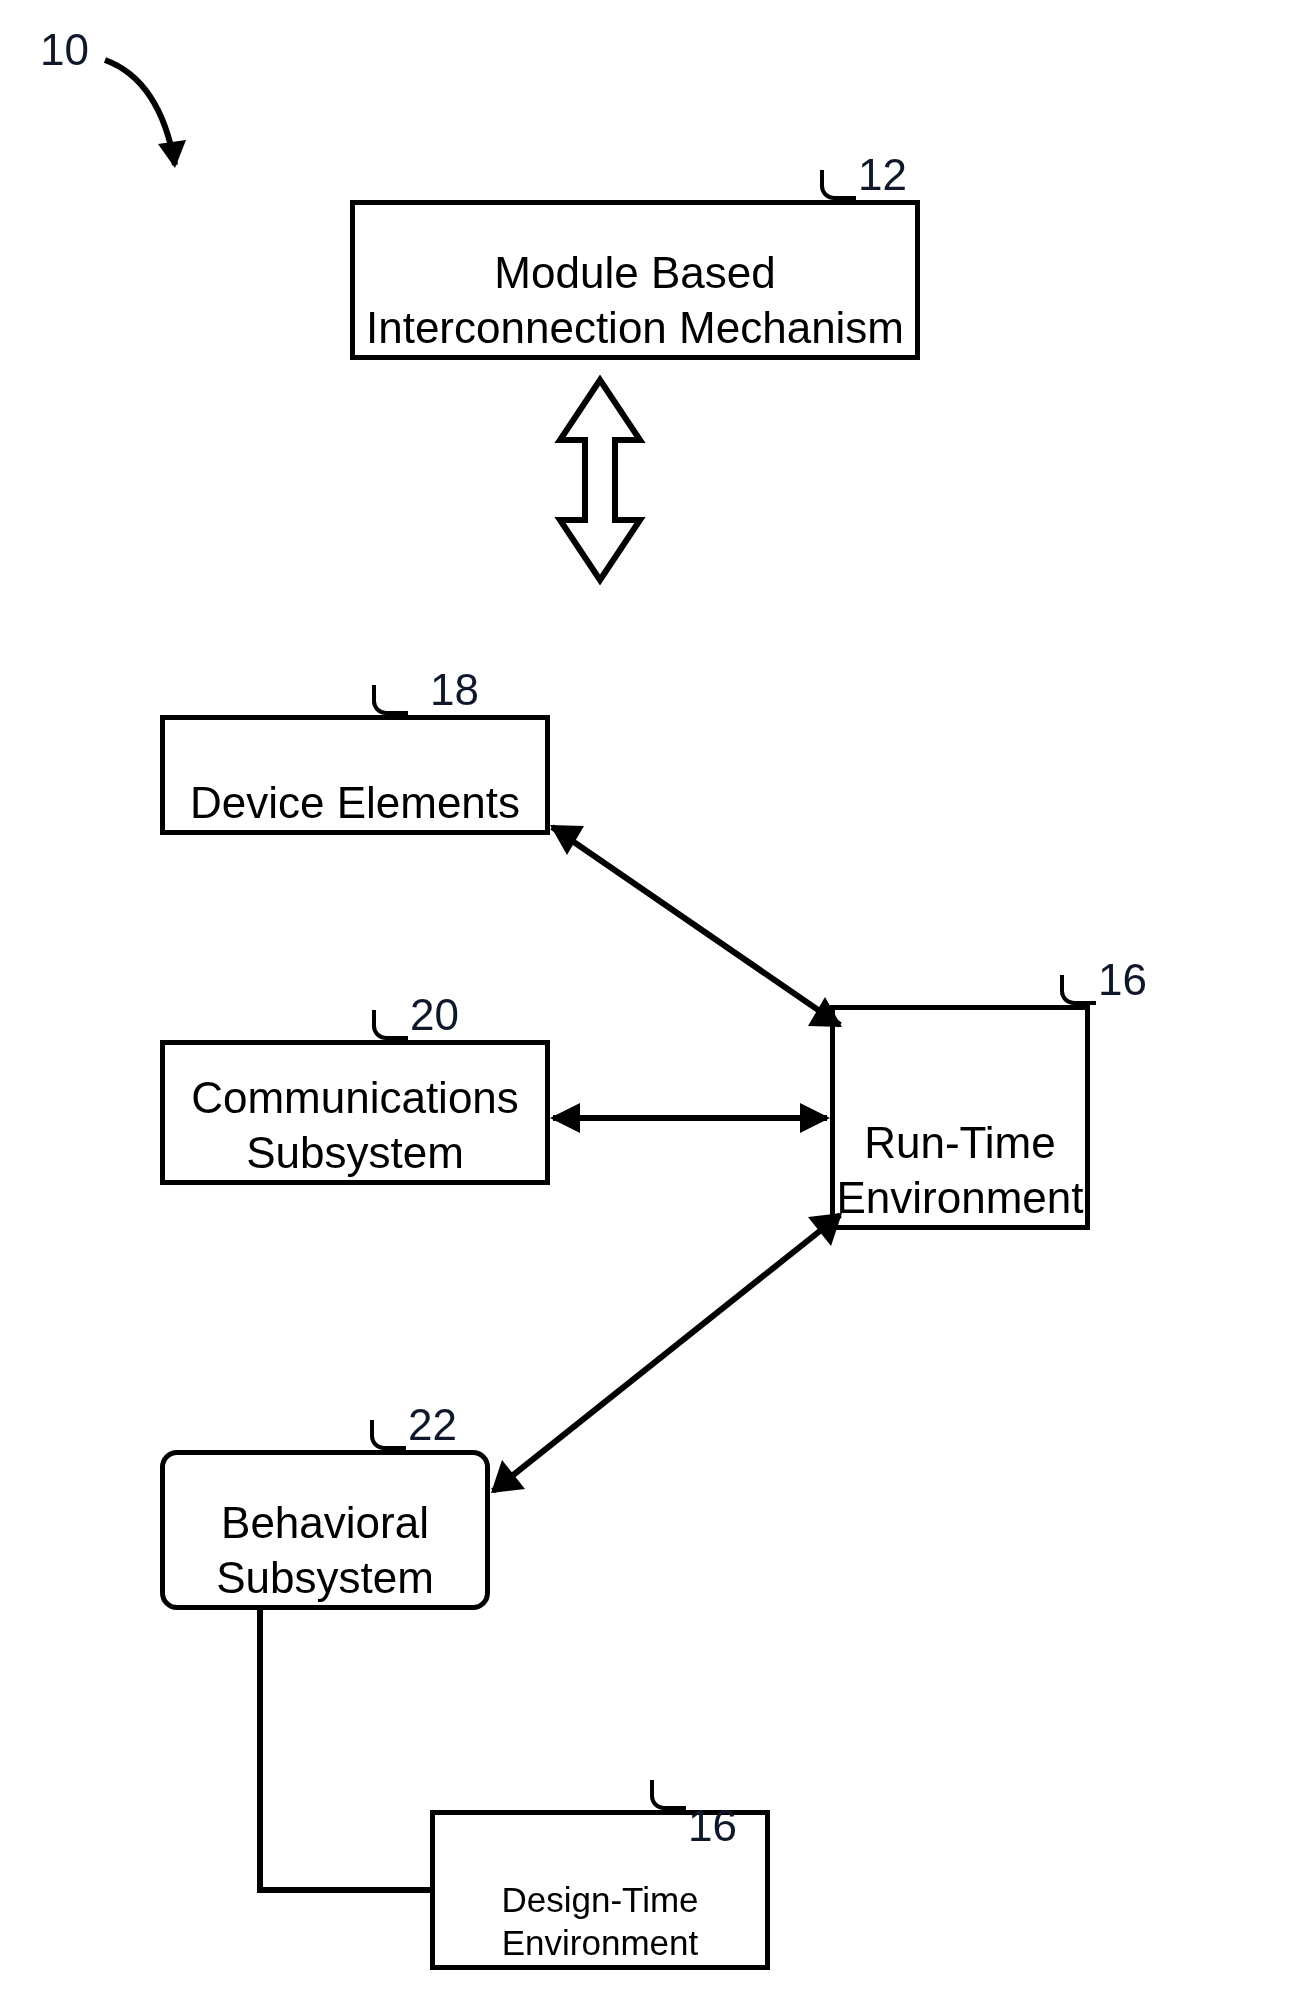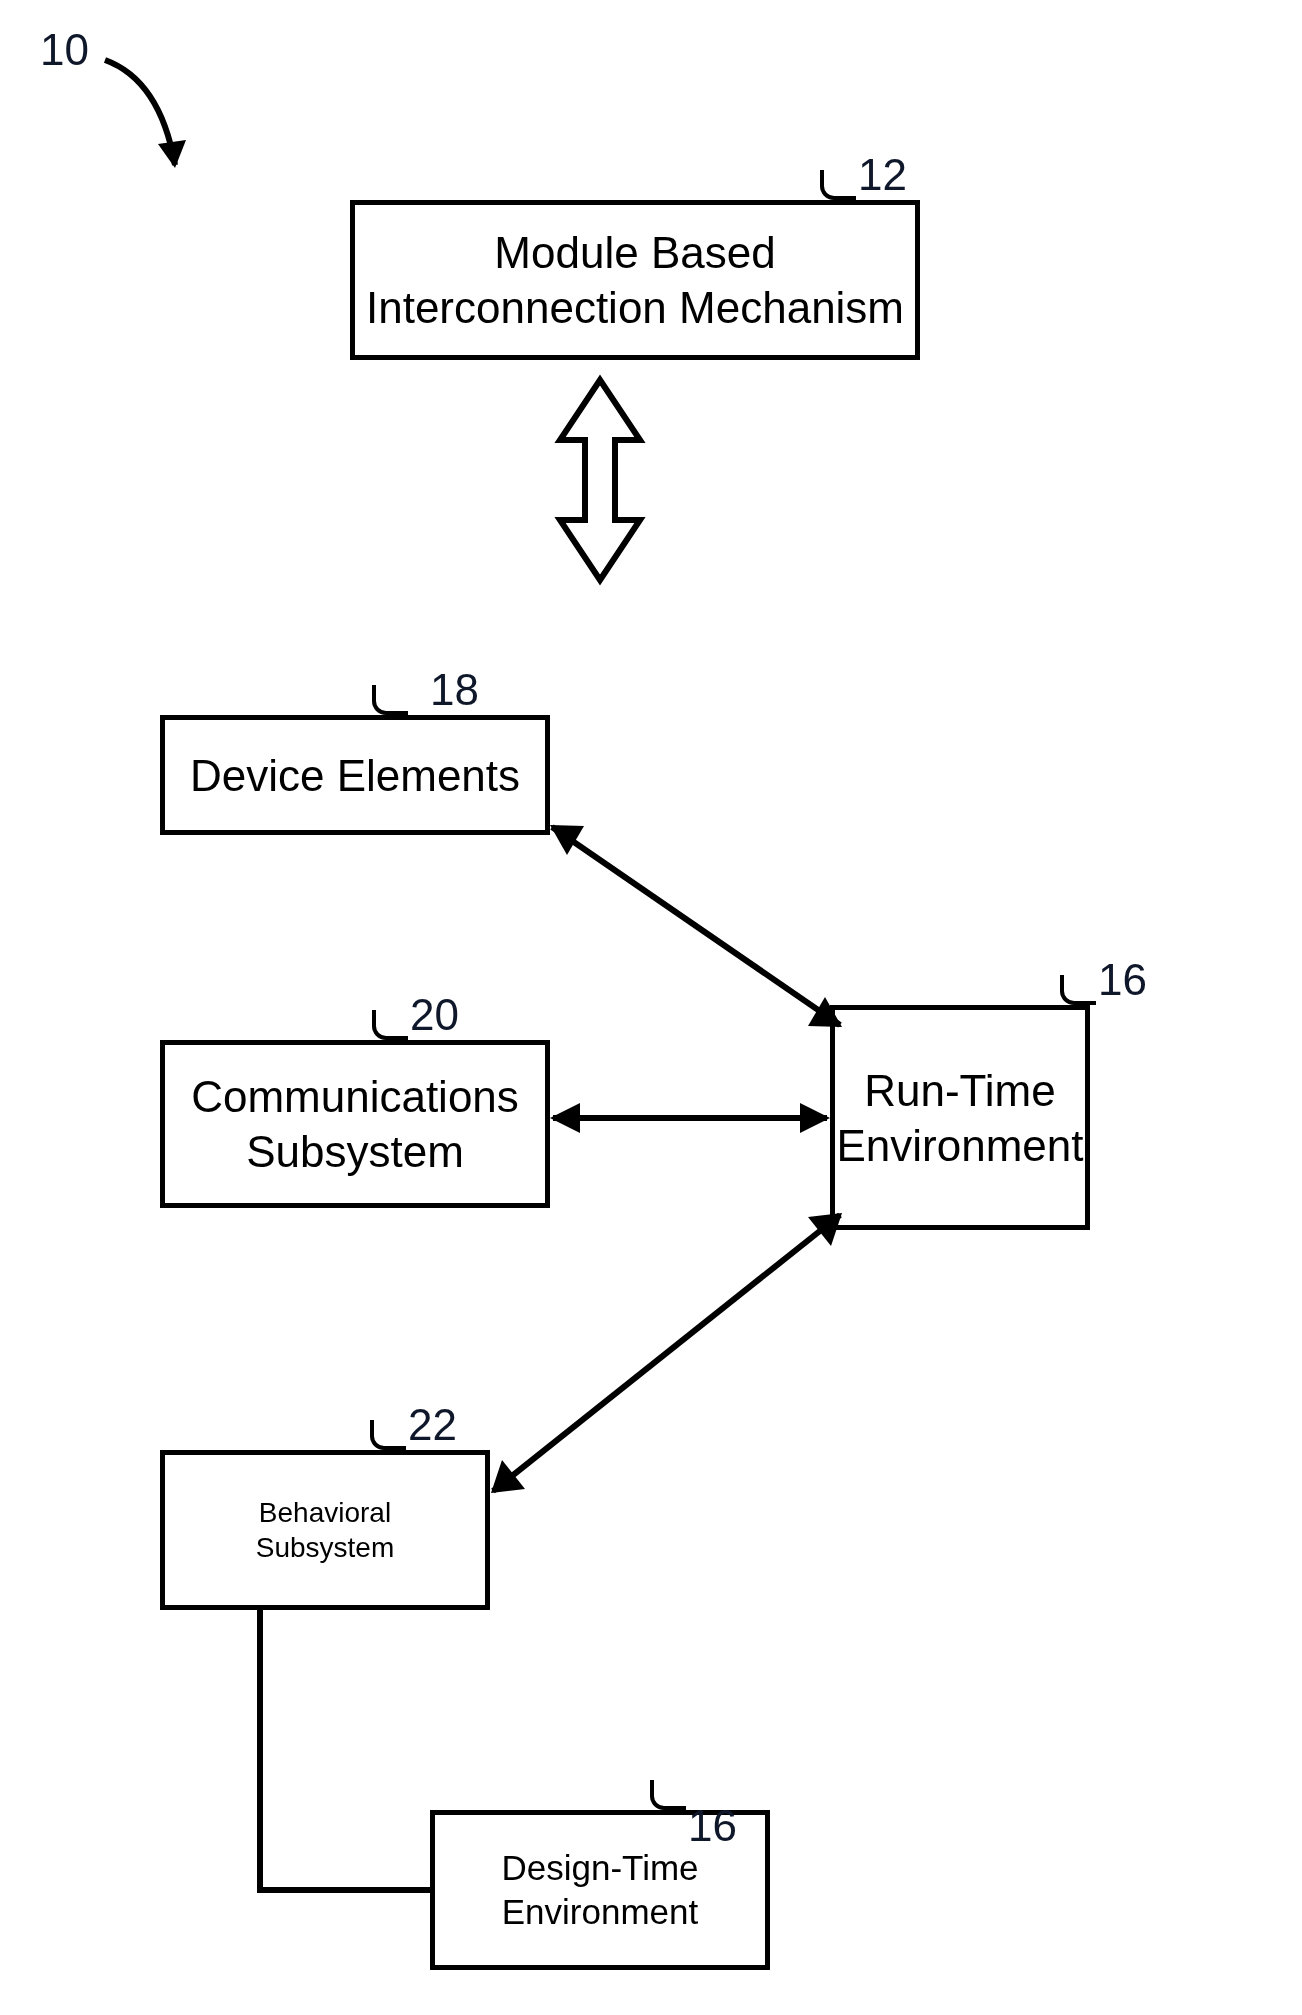--- a/index.html
+++ b/index.html
@@ -15,7 +15,7 @@
     border: 5px solid #000;
     background: #fff;
     display: flex;
-    align-items: center;
+    align-items: flex-end;
     justify-content: center;
     text-align: center;
     line-height: 1.25;

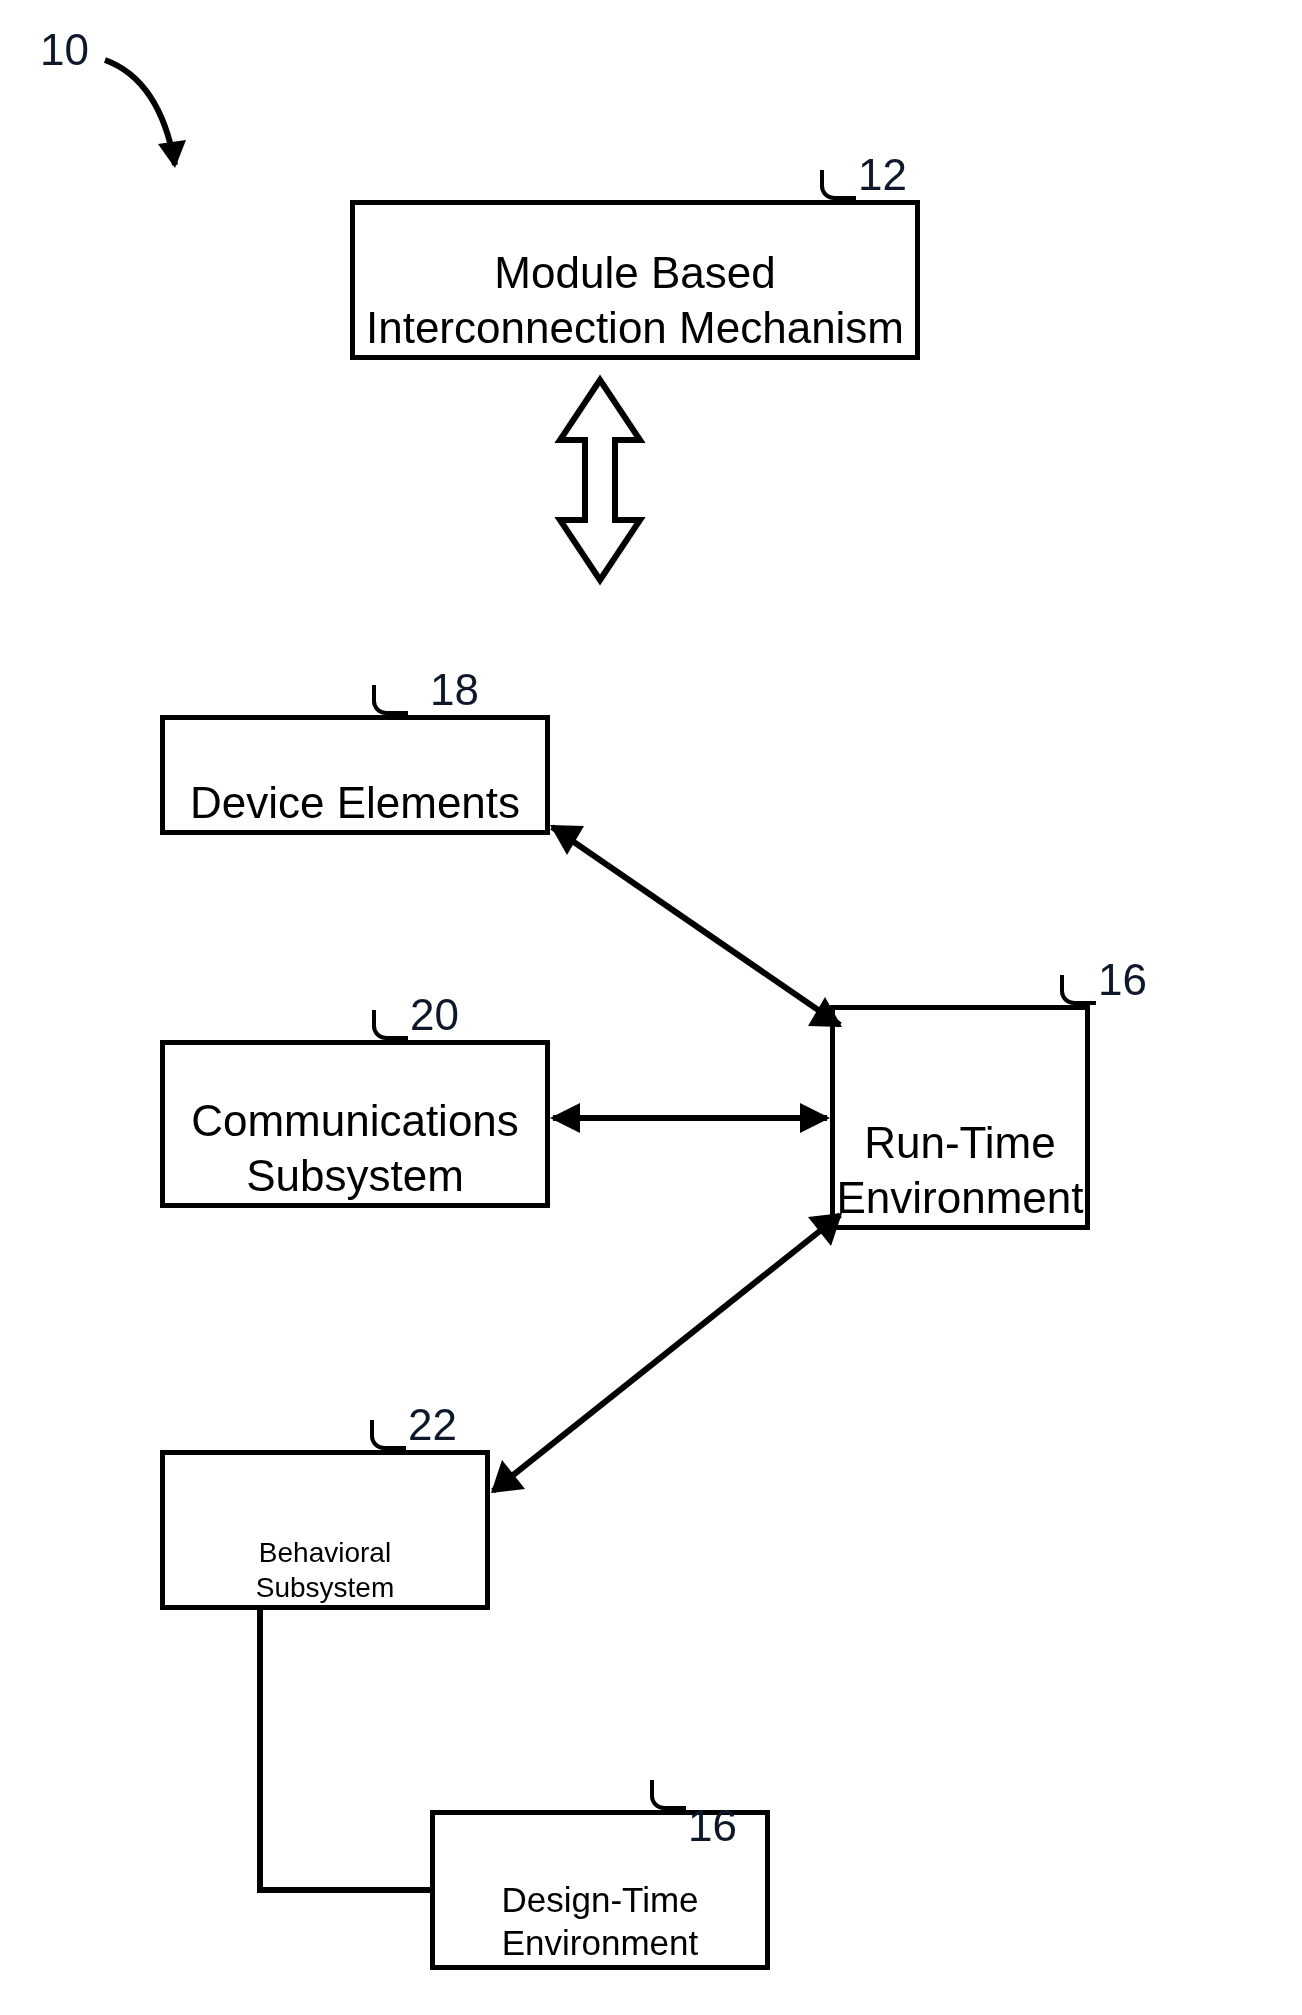--- a/index.html
+++ b/index.html
@@ -76,7 +76,7 @@
 <div class="ref-label" style="left:430px; top:665px;">18</div>
 <div class="lead" style="left:372px; top:685px; width:36px; height:30px;"></div>
 
-<div class="box" style="left:160px; top:1040px; width:390px; height:168px; font-size:44px;">
+<div class="box" style="left:160px; top:1040px; width:390px; height:145px; font-size:44px;">
   <span style="white-space:pre-line;">Communications
 Subsystem</span>
 </div>

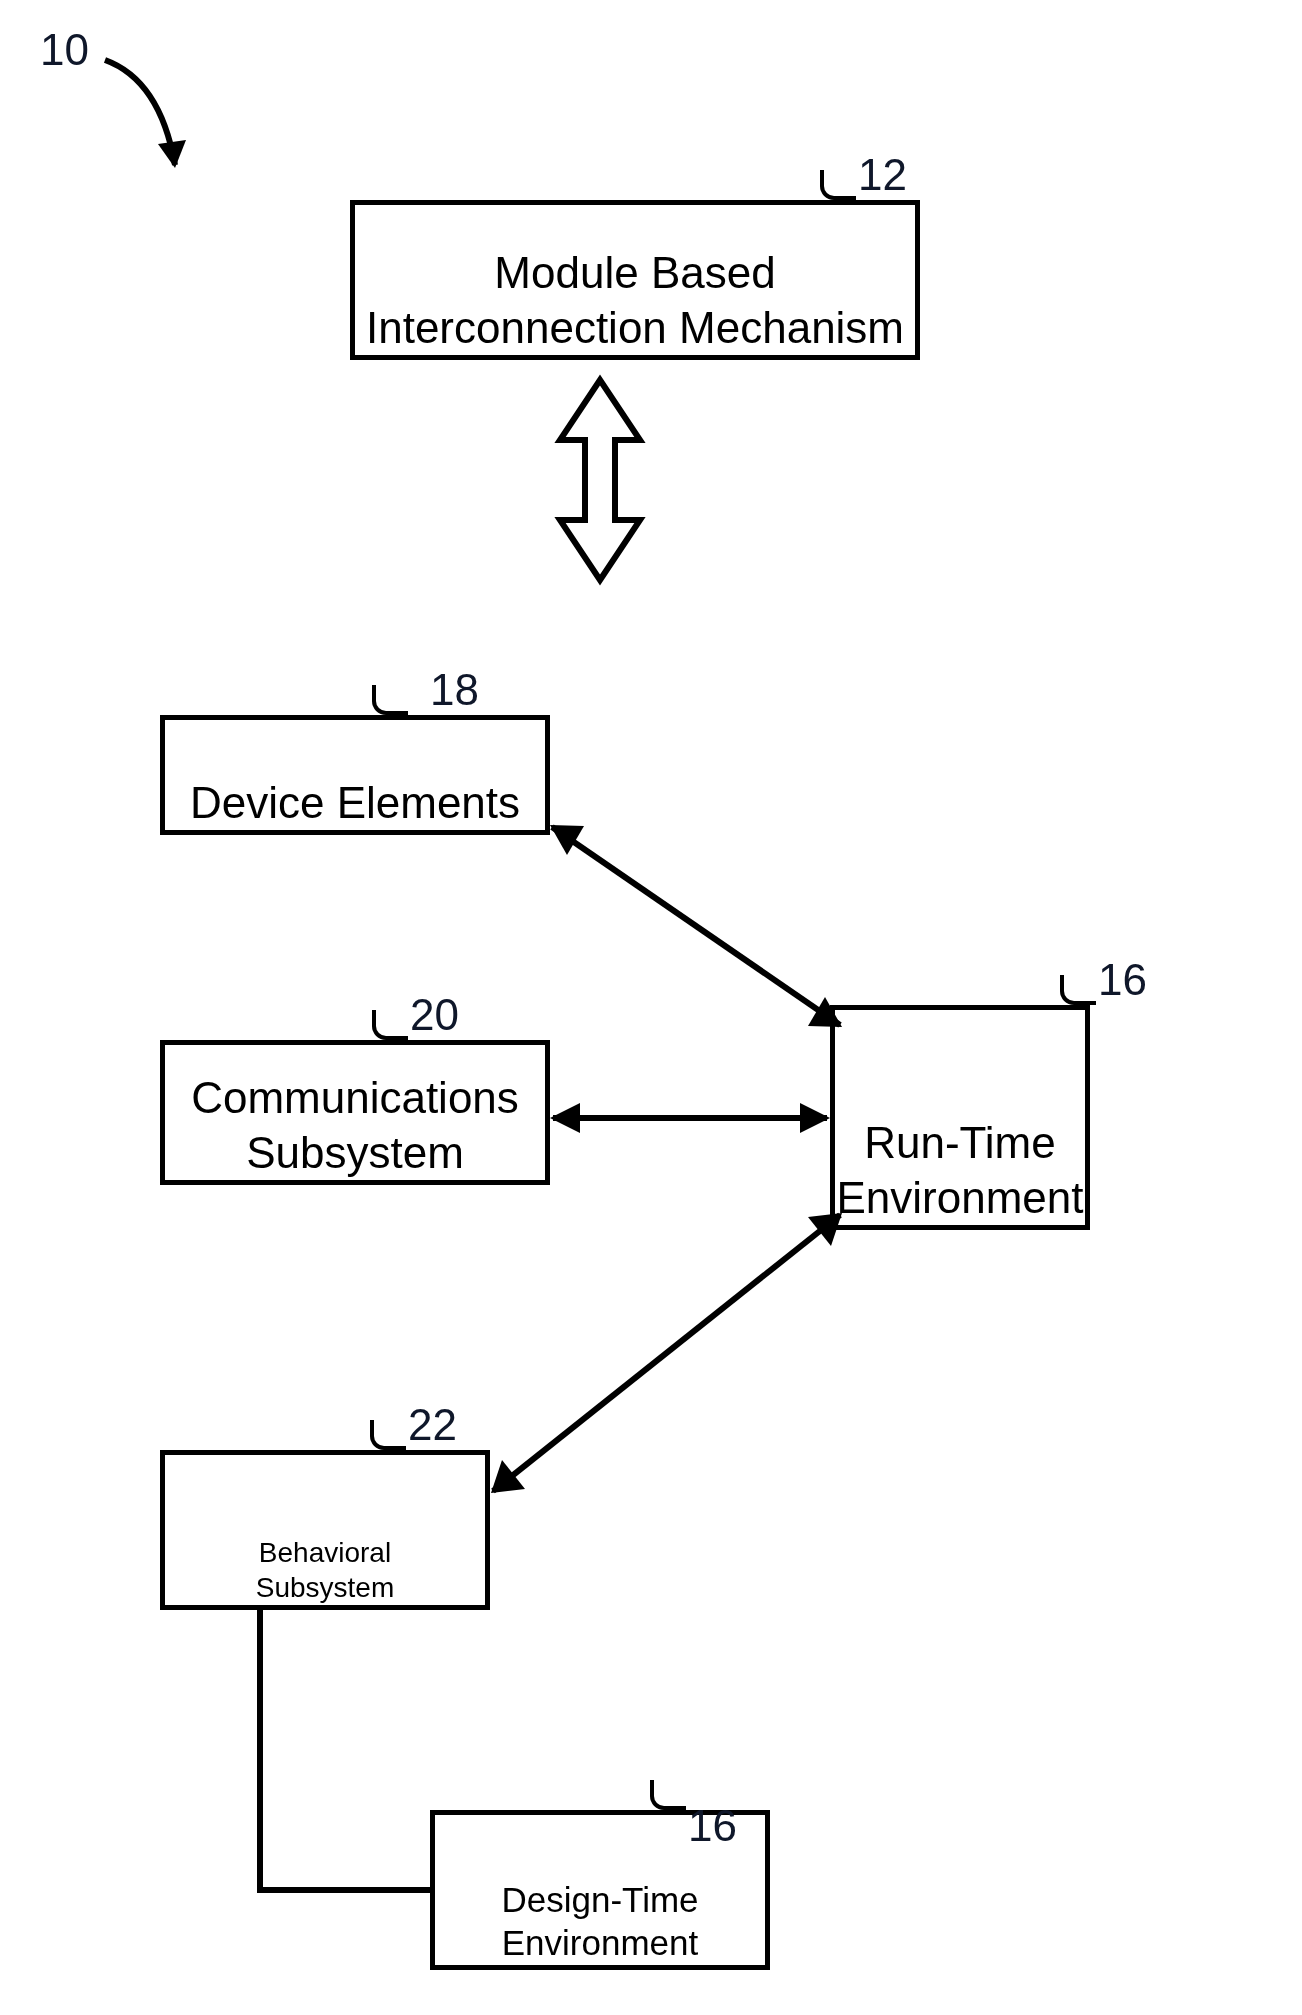--- a/index.html
+++ b/index.html
@@ -83,7 +83,7 @@
 <div class="ref-label" style="left:410px; top:990px;">20</div>
 <div class="lead" style="left:372px; top:1010px; width:36px; height:30px;"></div>
 
-<div class="box" style="left:160px; top:1450px; width:330px; height:160px; font-size:28px;">
+<div class="box" style="left:160px; top:1450px; width:330px; height:160px; font-size:44px;border-radius:17px;">
   <span style="white-space:pre-line;">Behavioral
 Subsystem</span>
 </div>

